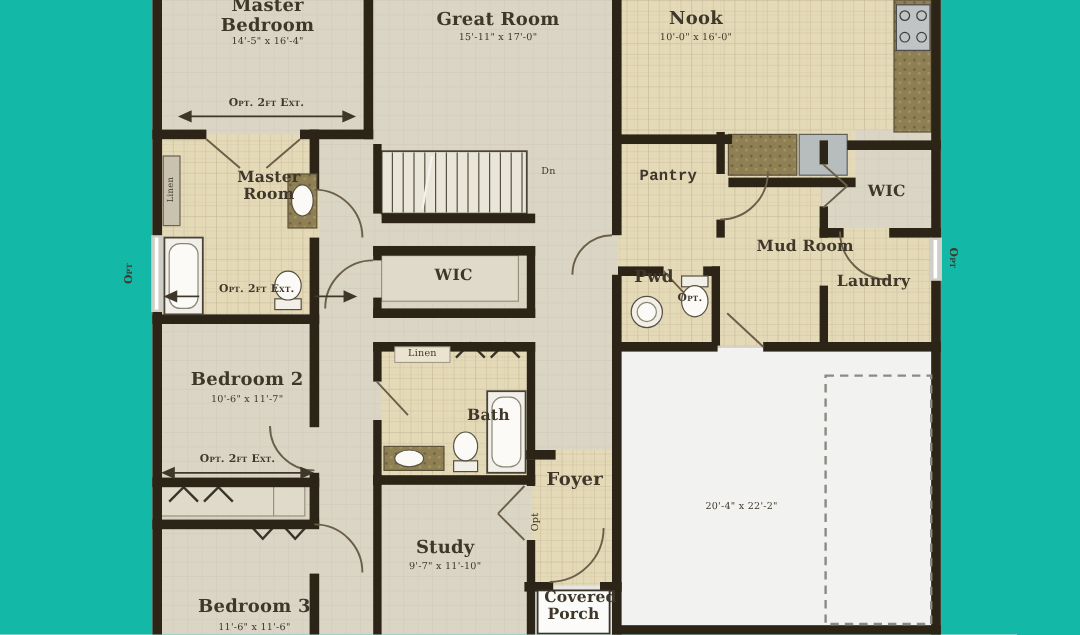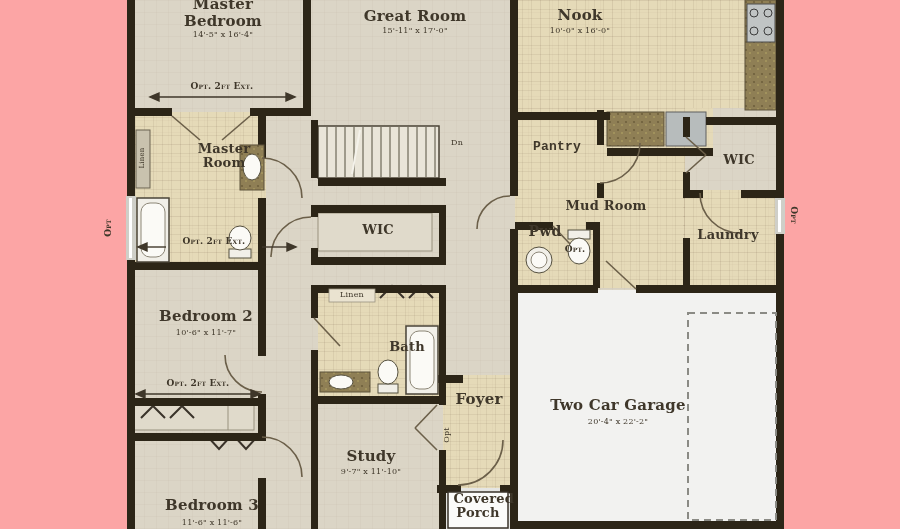--- a/index.html
+++ b/index.html
@@ -3,7 +3,7 @@
 <meta charset="utf-8">
 <style>
   html,body{margin:0;padding:0;background:#ffffff;}
-  .stage{position:relative;width:900px;height:529px;overflow:hidden;background:#fca5a5;
+  .stage{position:relative;width:900px;height:529px;overflow:hidden;background:#14b8a6;
          font-family:"DejaVu Serif","Liberation Serif",serif;}
   .stage svg{position:absolute;left:0;top:0;}
   .lbl{position:absolute;transform:translateX(-50%);color:#3f372a;letter-spacing:.2px;

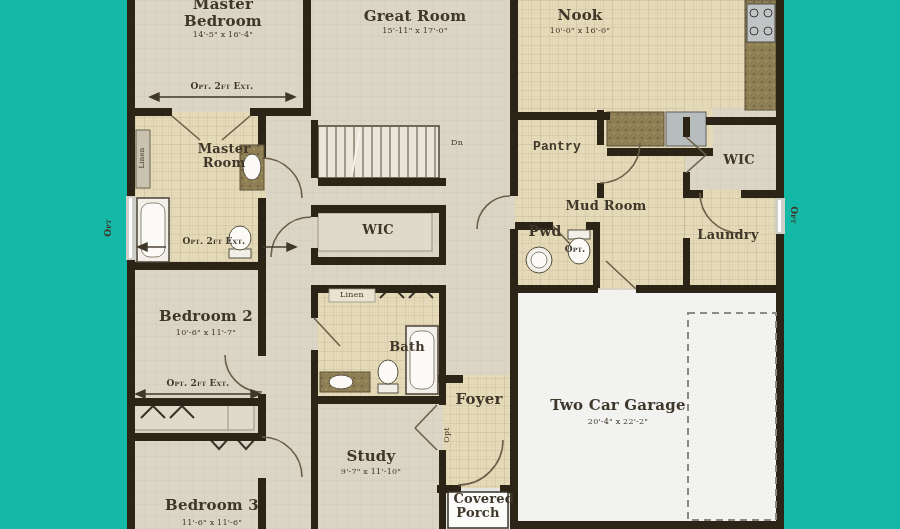--- a/index.html
+++ b/index.html
@@ -254,7 +254,7 @@
 
   <div class="lbl smallcaps" style="left:575px;top:199px;margin-top:46px;">Opt.</div>
 
-  <div class="lbl name-md" style="left:606px;top:199px;">Mud Room</div>
+  <div class="lbl name-md" style="left:671px;top:199px;">Mud Room</div>
 
   <div class="lbl name-md" style="left:739px;top:153px;">WIC</div>
 

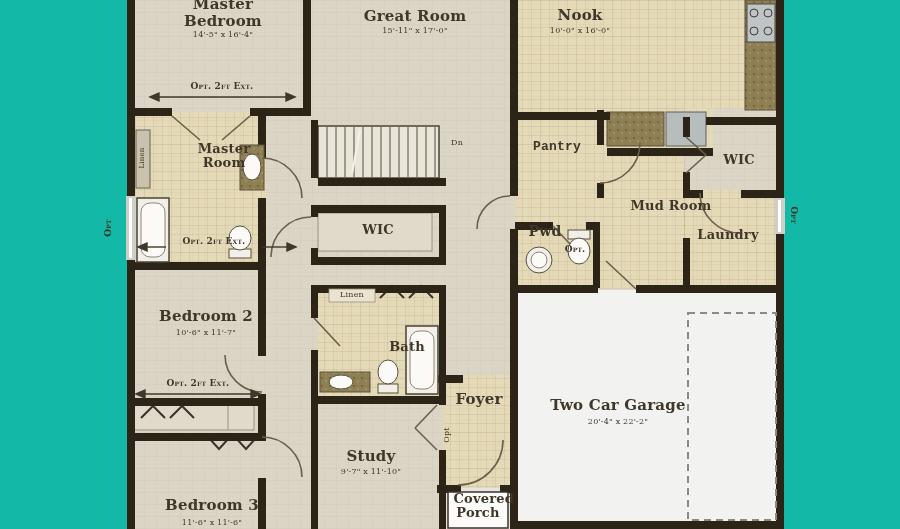--- a/index.html
+++ b/index.html
@@ -279,7 +279,6 @@
 
   <div class="lbl name-md wrap" style="left:478px;top:492px;width:49px;">Covered Porch</div>
 
-  <div class="lbl name-lg" style="left:618px;top:397px;">Two Car Garage</div>
   <div class="lbl dims" style="left:618px;top:418px;">20'-4" x 22'-2"</div>
 
   <div class="lbl tiny" style="left:457px;top:139px;">Dn</div>

